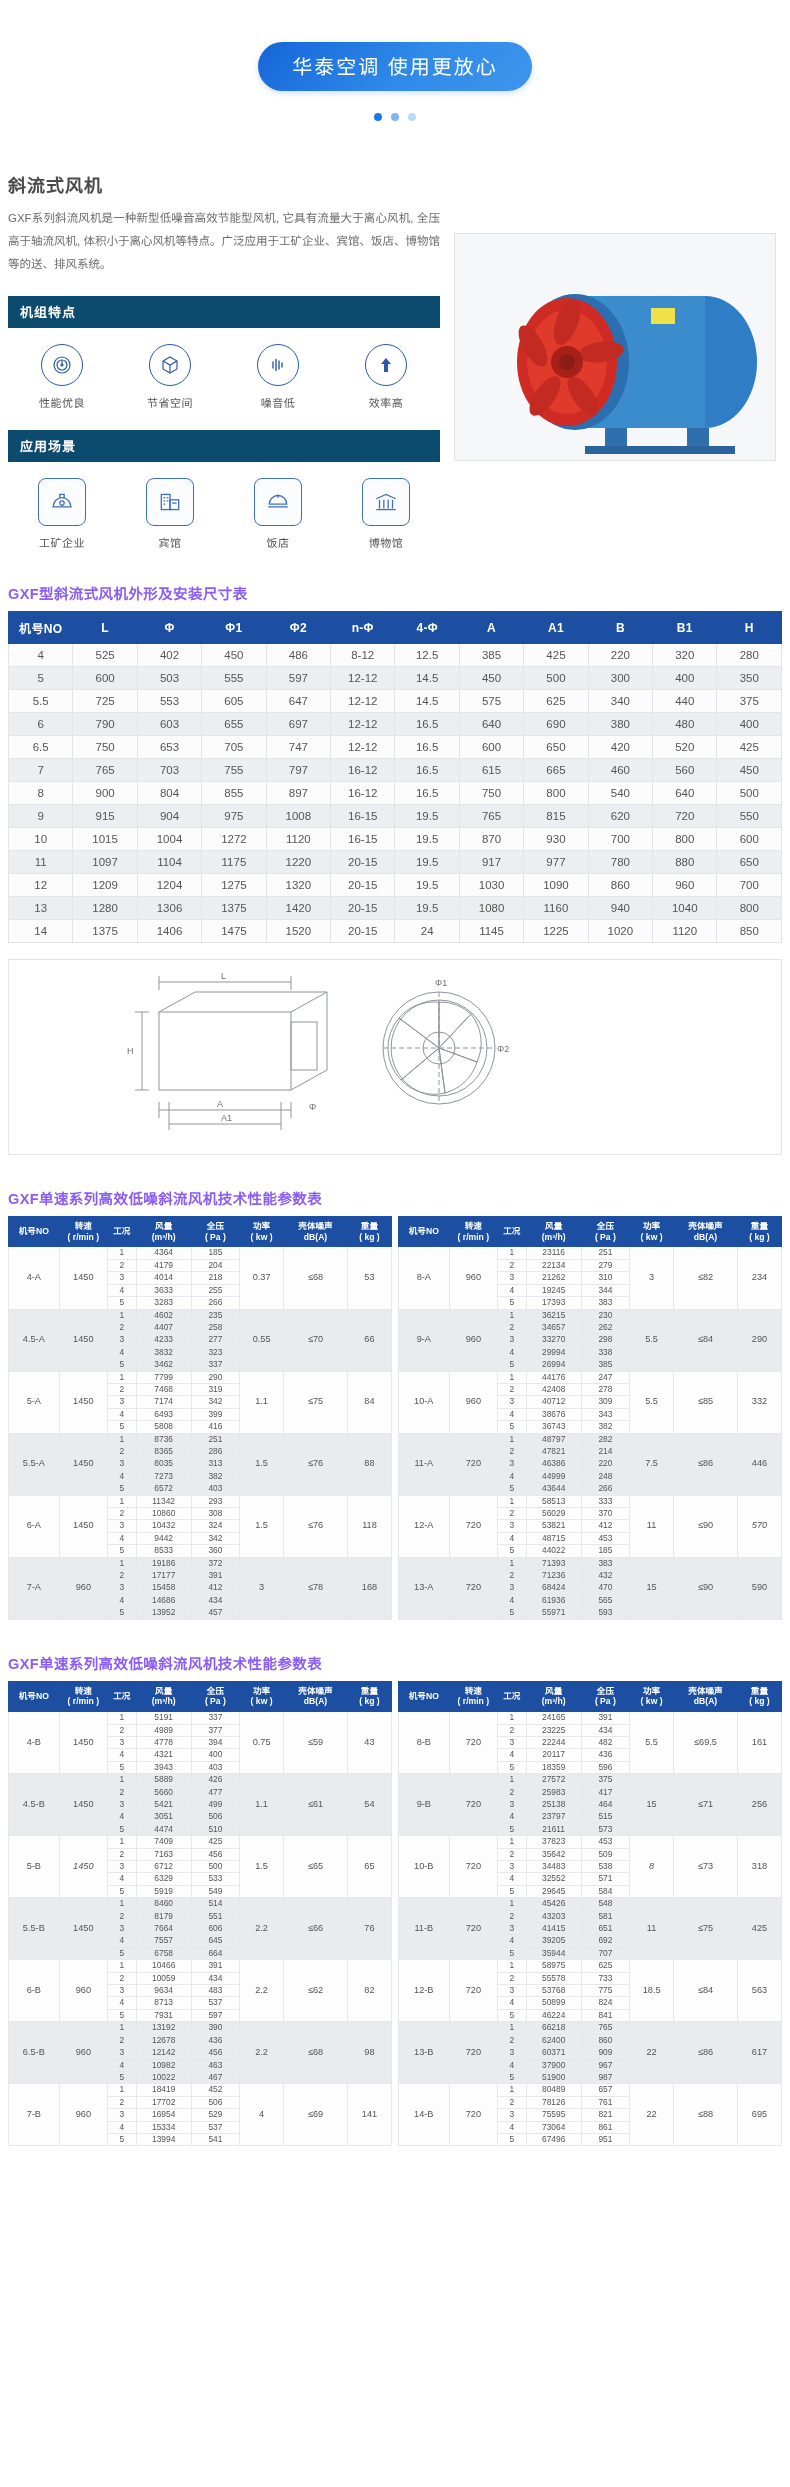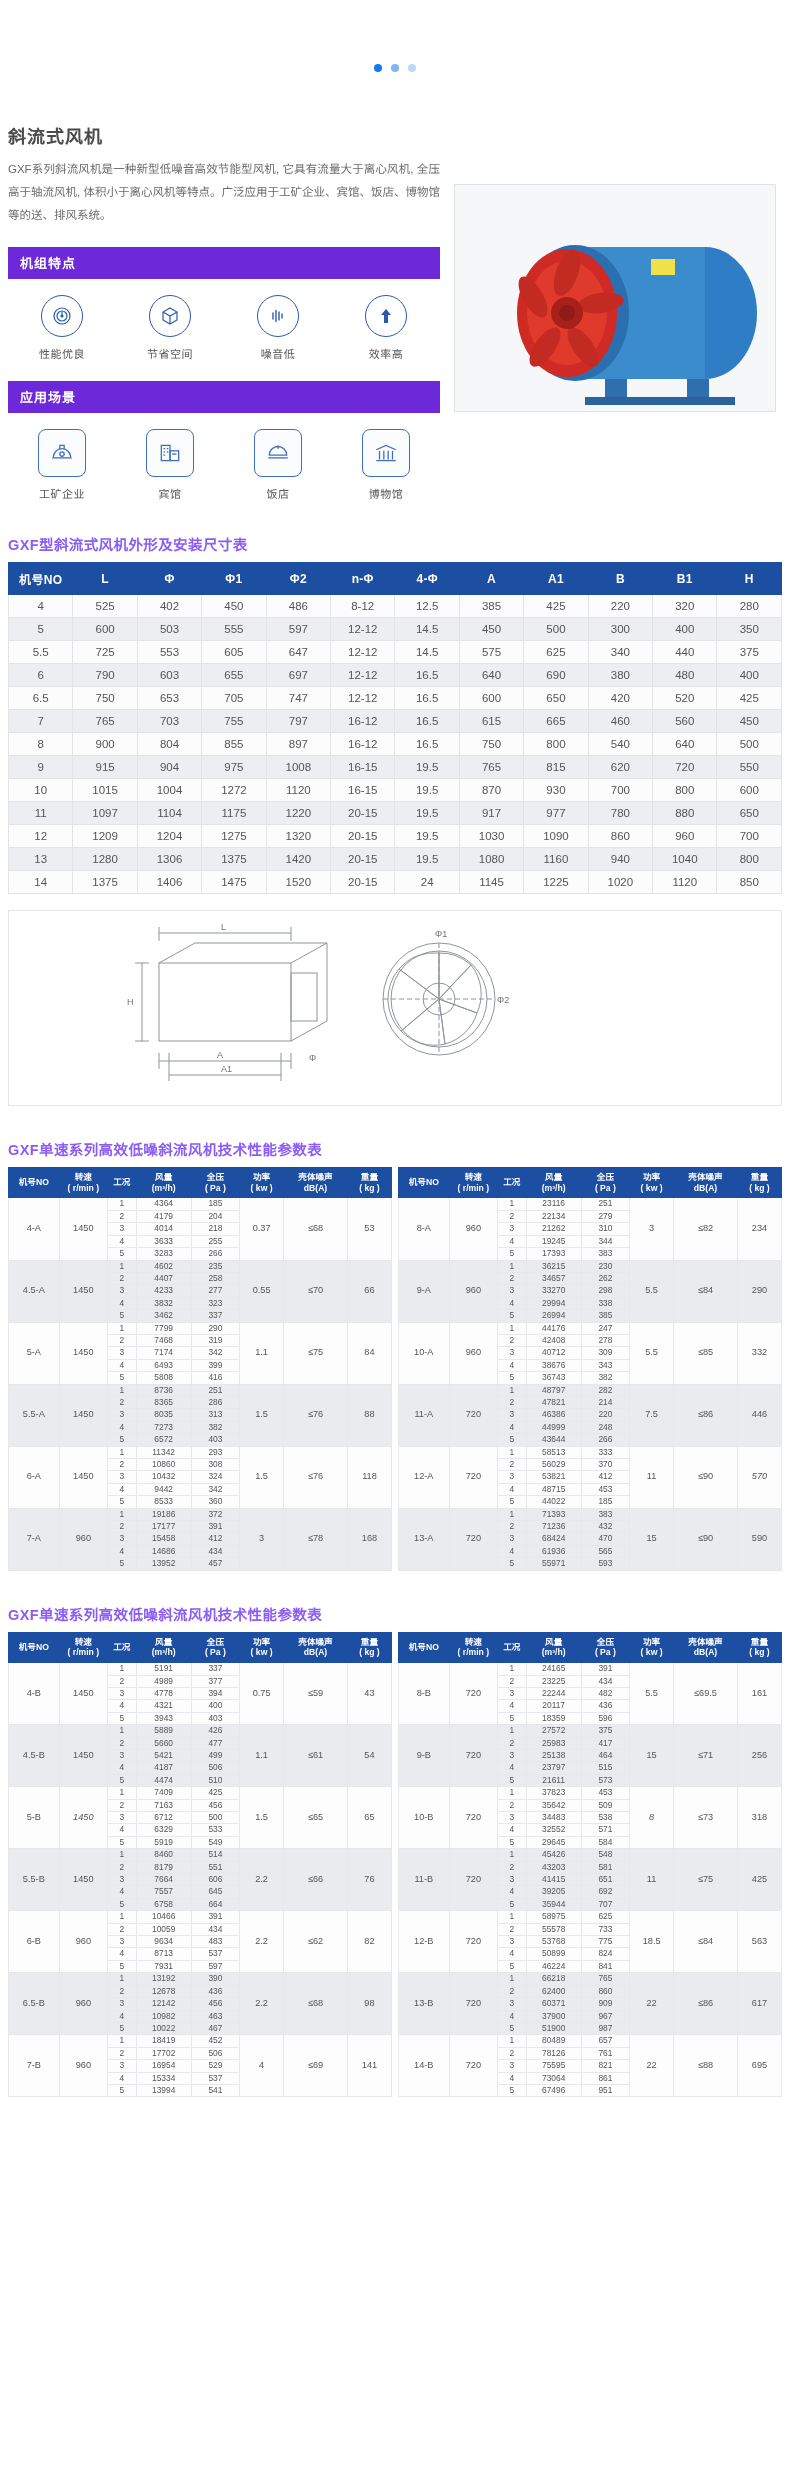--- a/index.html
+++ b/index.html
@@ -131,6 +131,7 @@
 <div class="page">
 
   <div class="hero">
+    <div class="pill">华泰空调  使用更放心</div>
     <div class="dots">
       <span class="dot d1"></span>
       <span class="dot d2"></span>

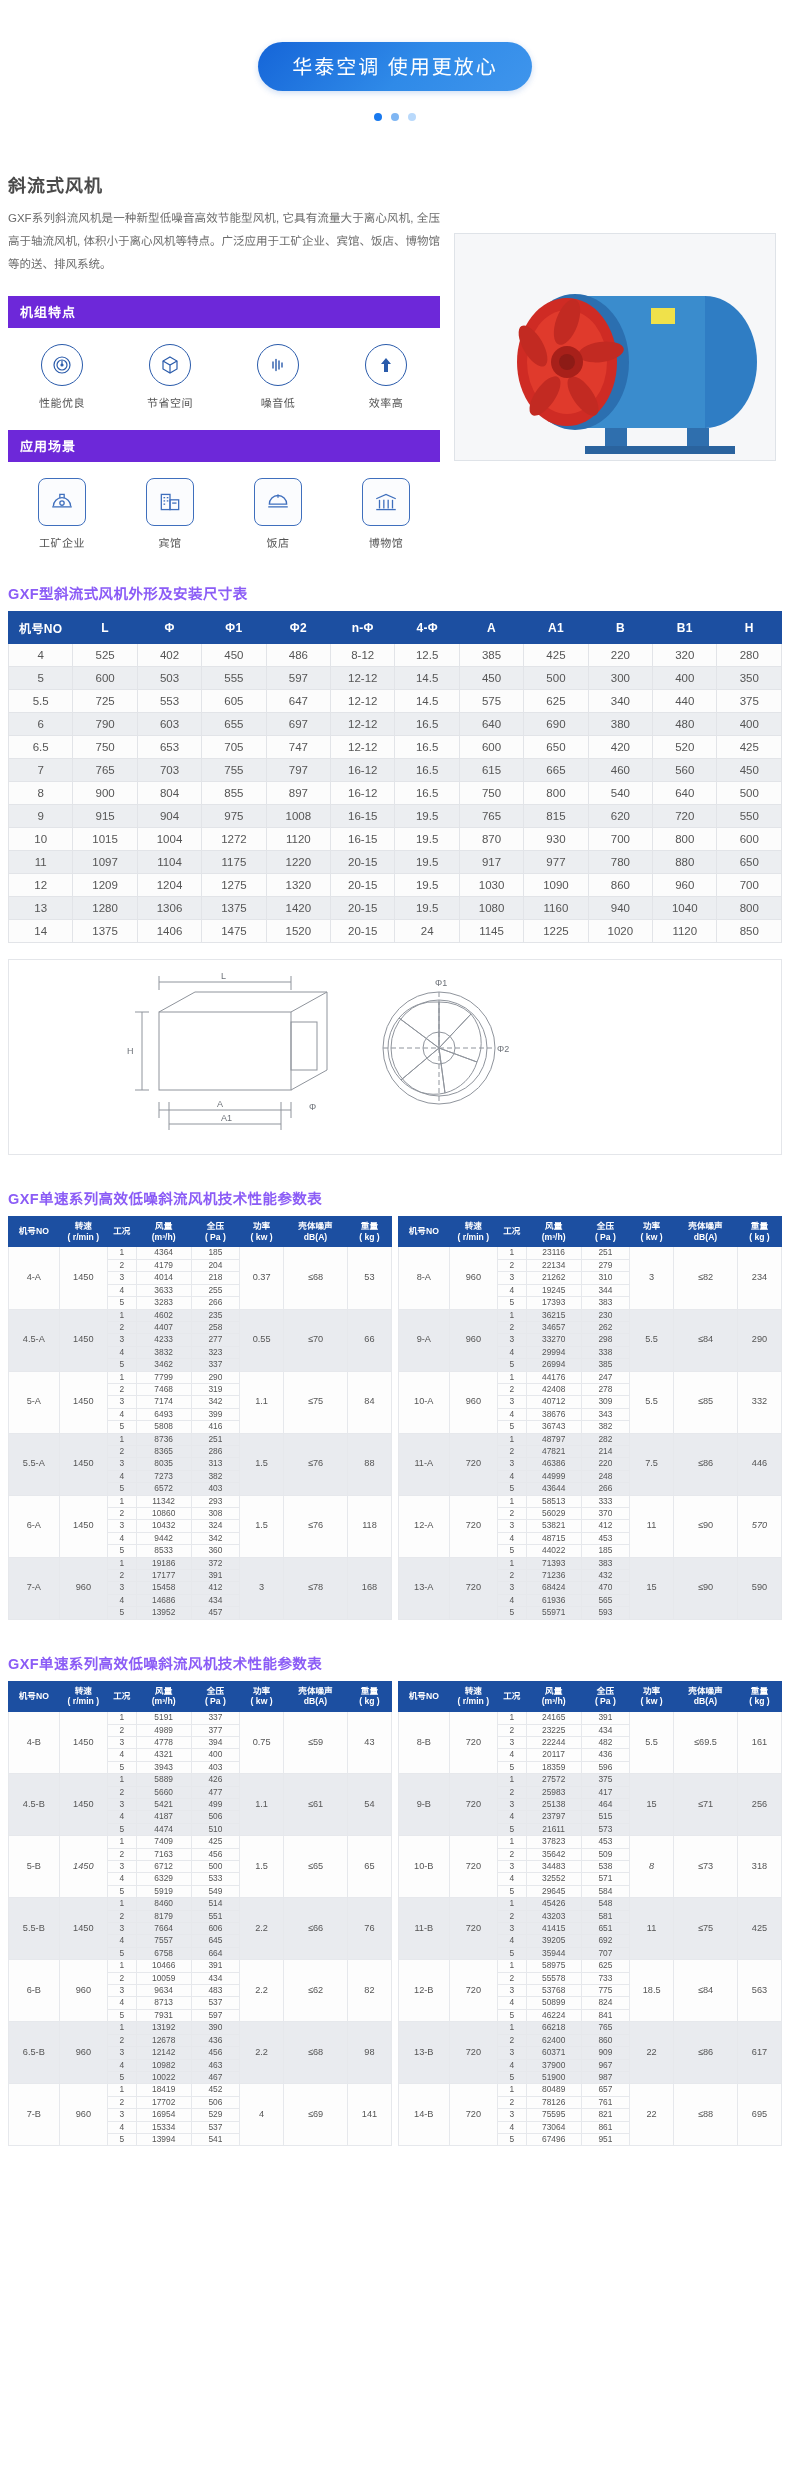--- a/index.html
+++ b/index.html
@@ -50,7 +50,7 @@
 
   .sec-bar {
     margin-top: 20px;
-    background: #6d28d9;
+    background: #0c4a6e;
     color: #fff;
     font-size: 13px;
     font-weight: 700;

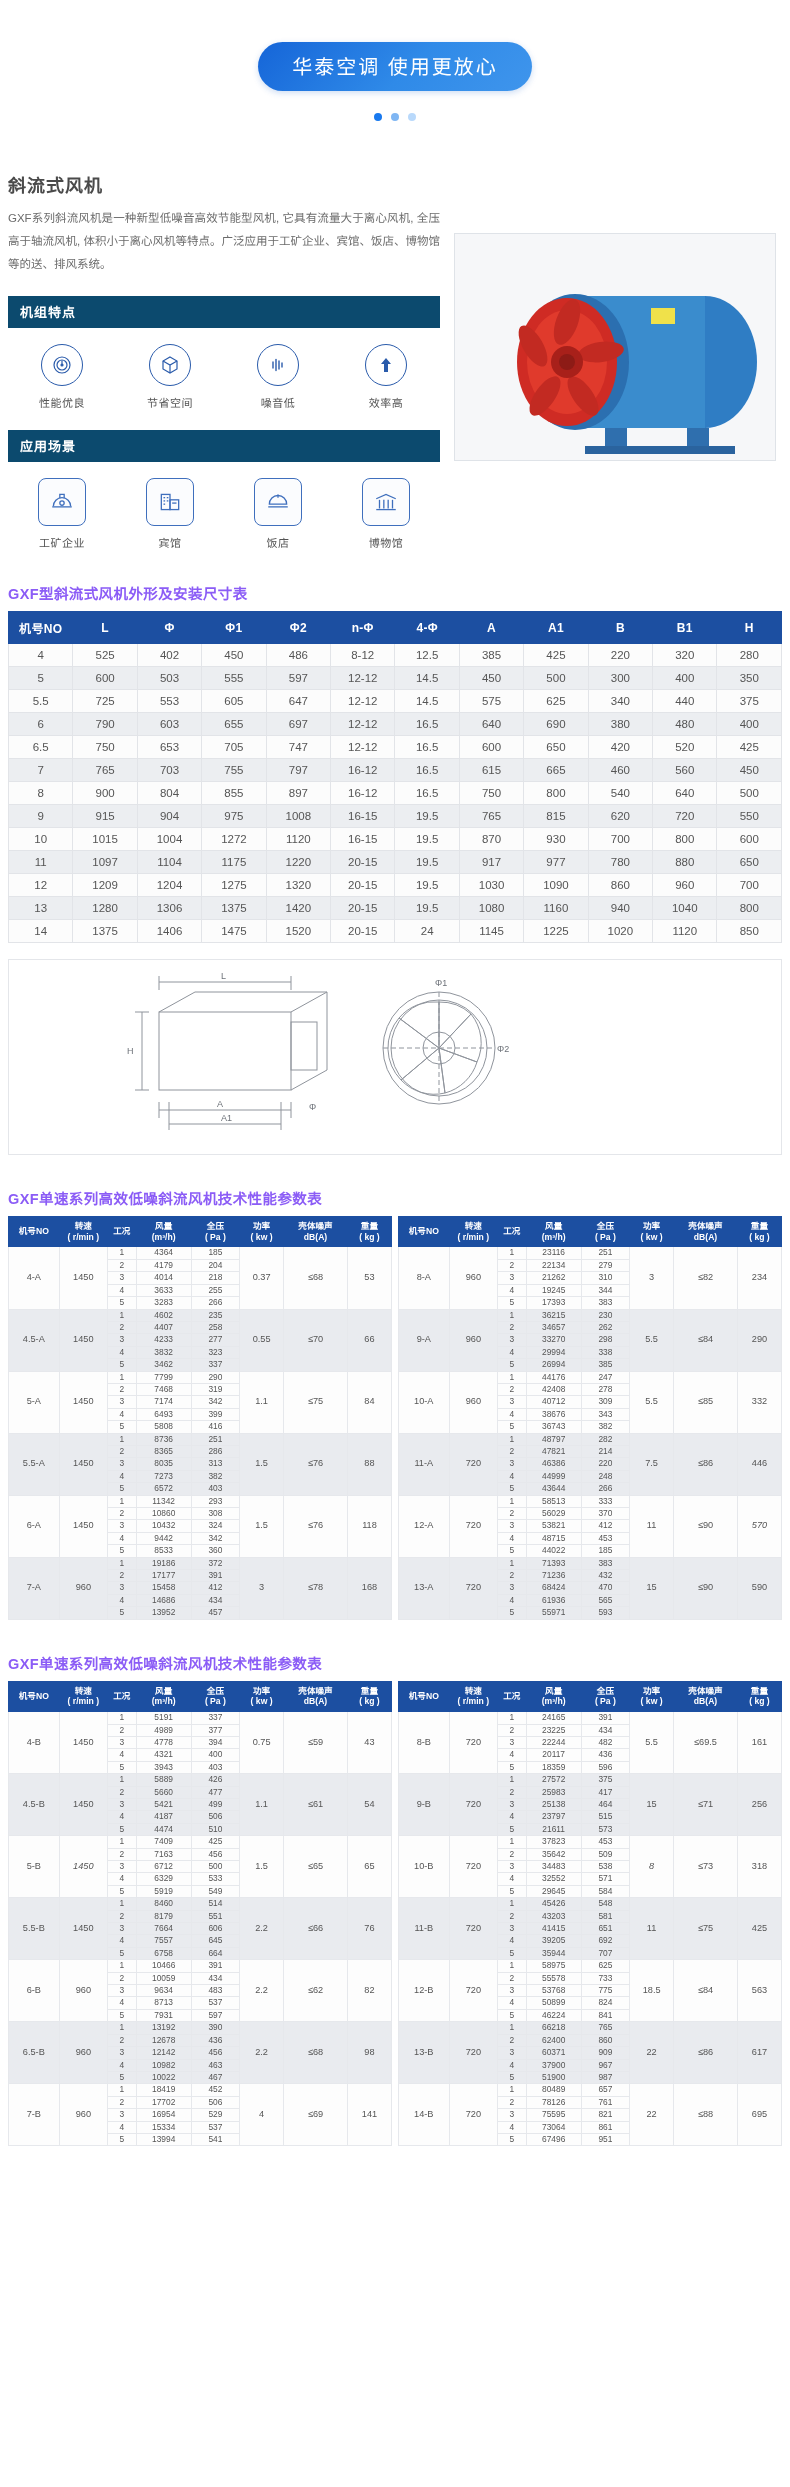--- a/index.html
+++ b/index.html
@@ -1003,7 +1003,7 @@
           </tr>
           <tr>
             <td class="col-cond">4</td>
-            <td class="col-flow">4187</td>
+            <td class="col-flow">3051</td>
             <td class="col-pres">506</td>
           </tr>
           <tr>

